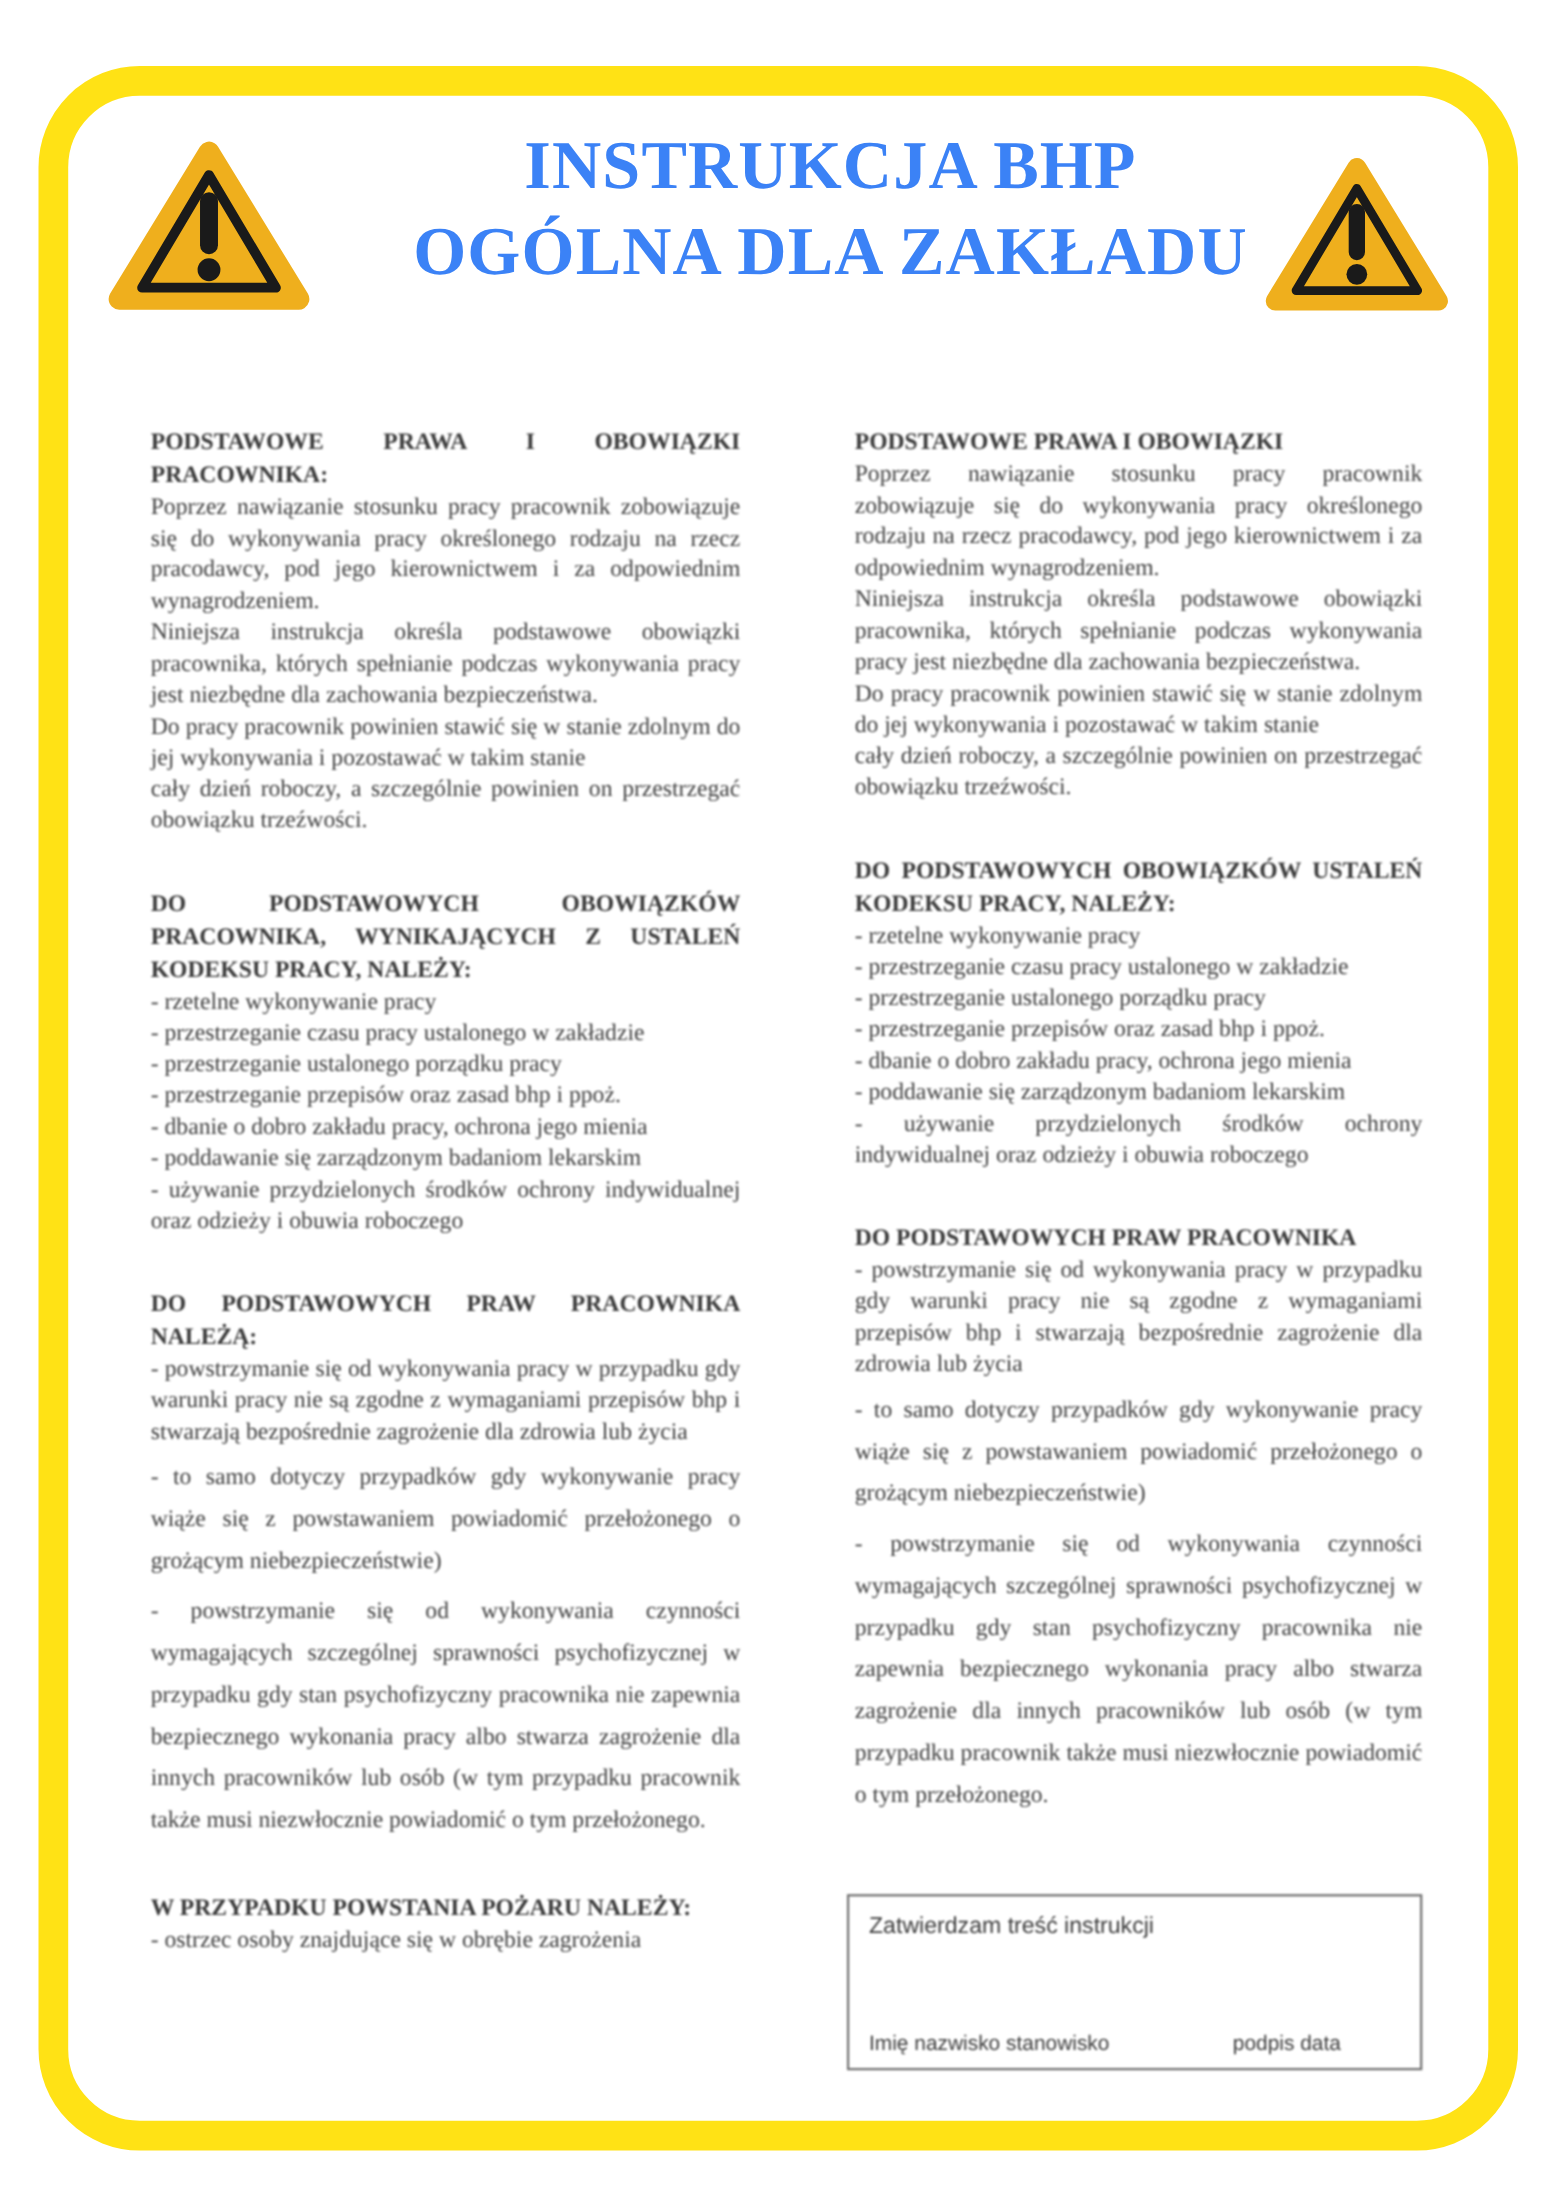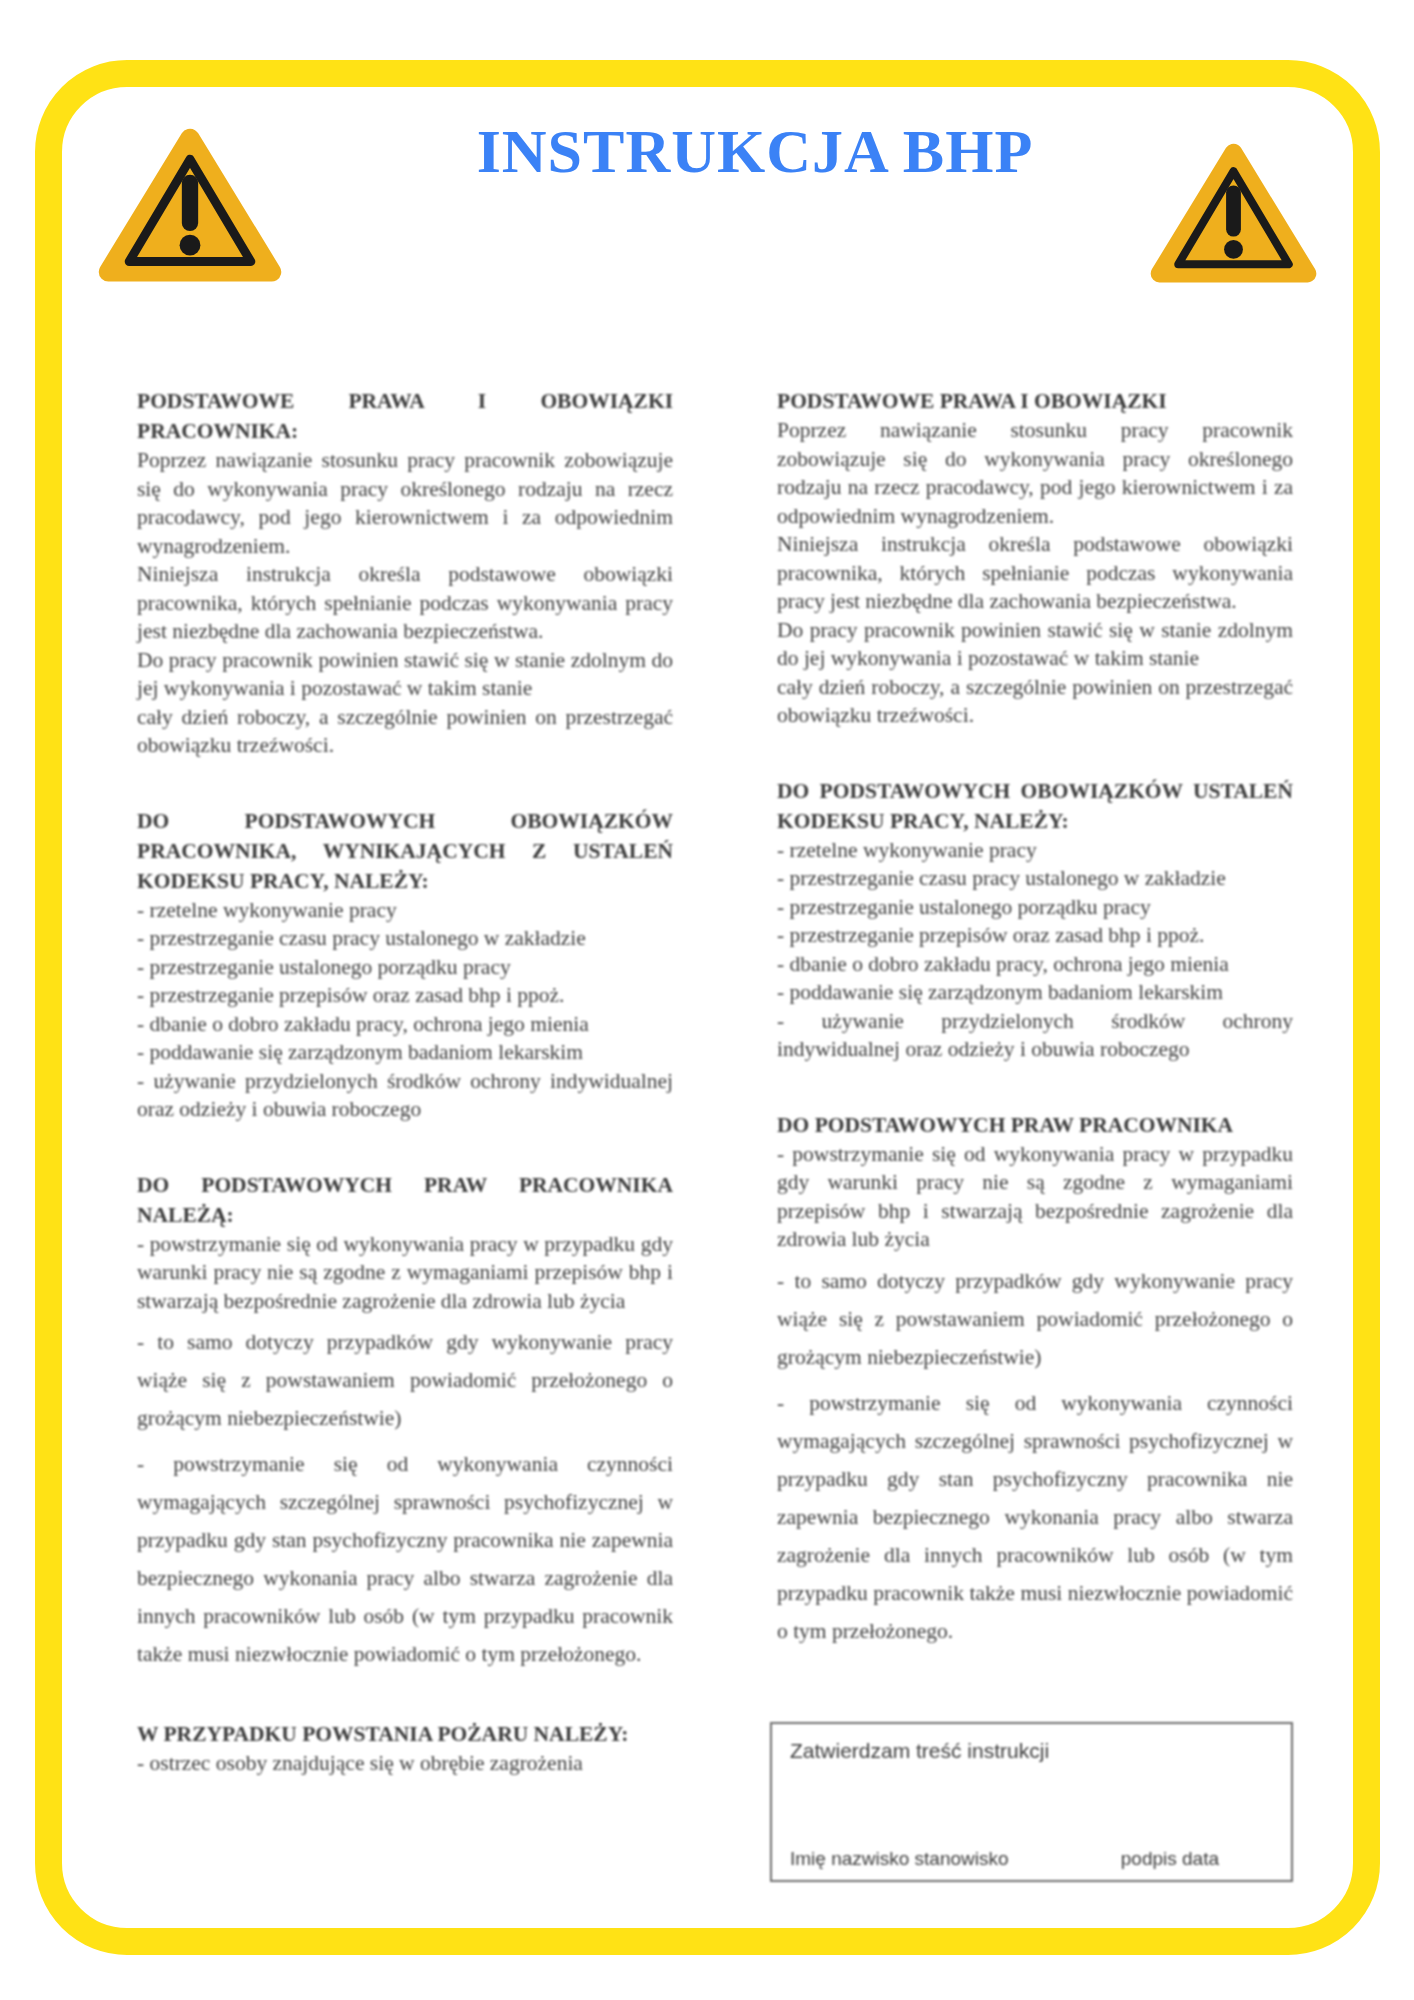--- a/index.html
+++ b/index.html
@@ -59,6 +59,7 @@
 
   <div class="page-title">
     <div>INSTRUKCJA BHP</div>
+    <div>OGÓLNA DLA ZAKŁADU</div>
   </div>
 
   <svg class="tri tri-right" viewBox="0 0 124 106" aria-hidden="true">

